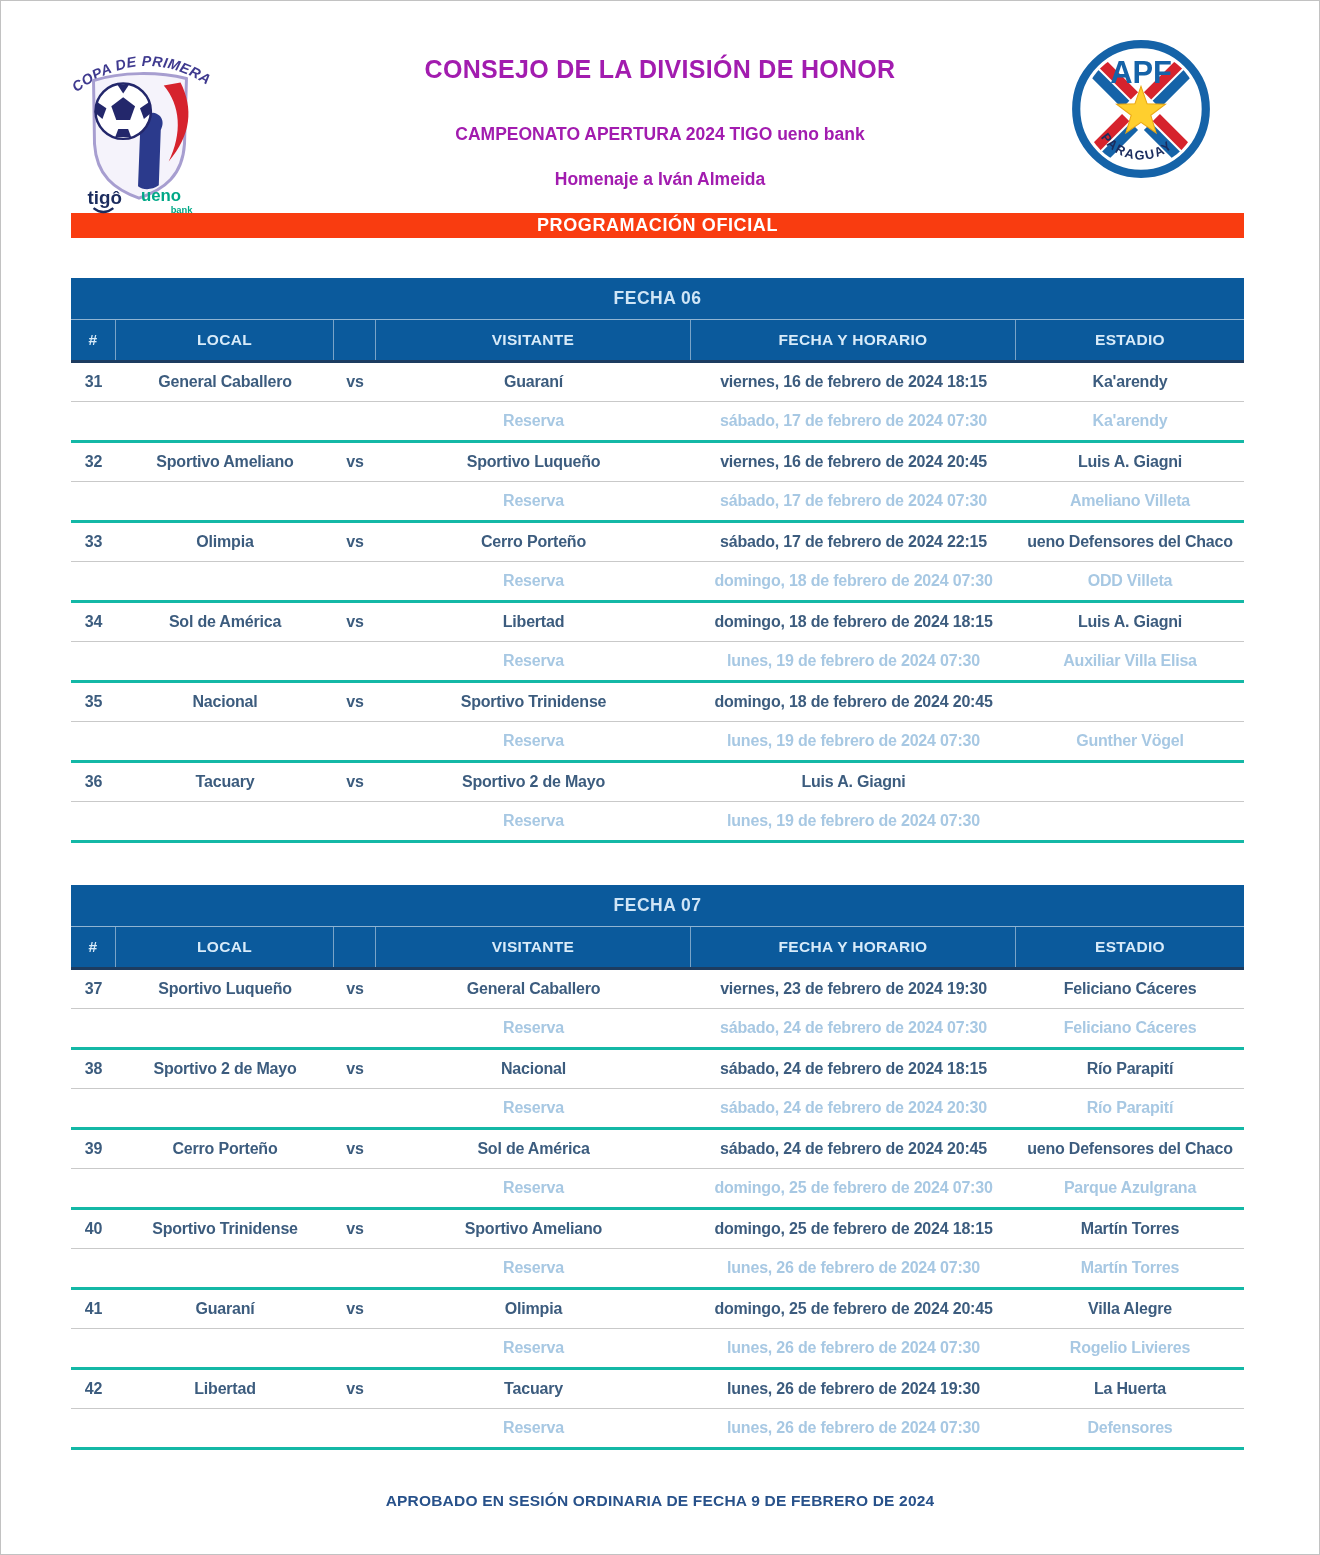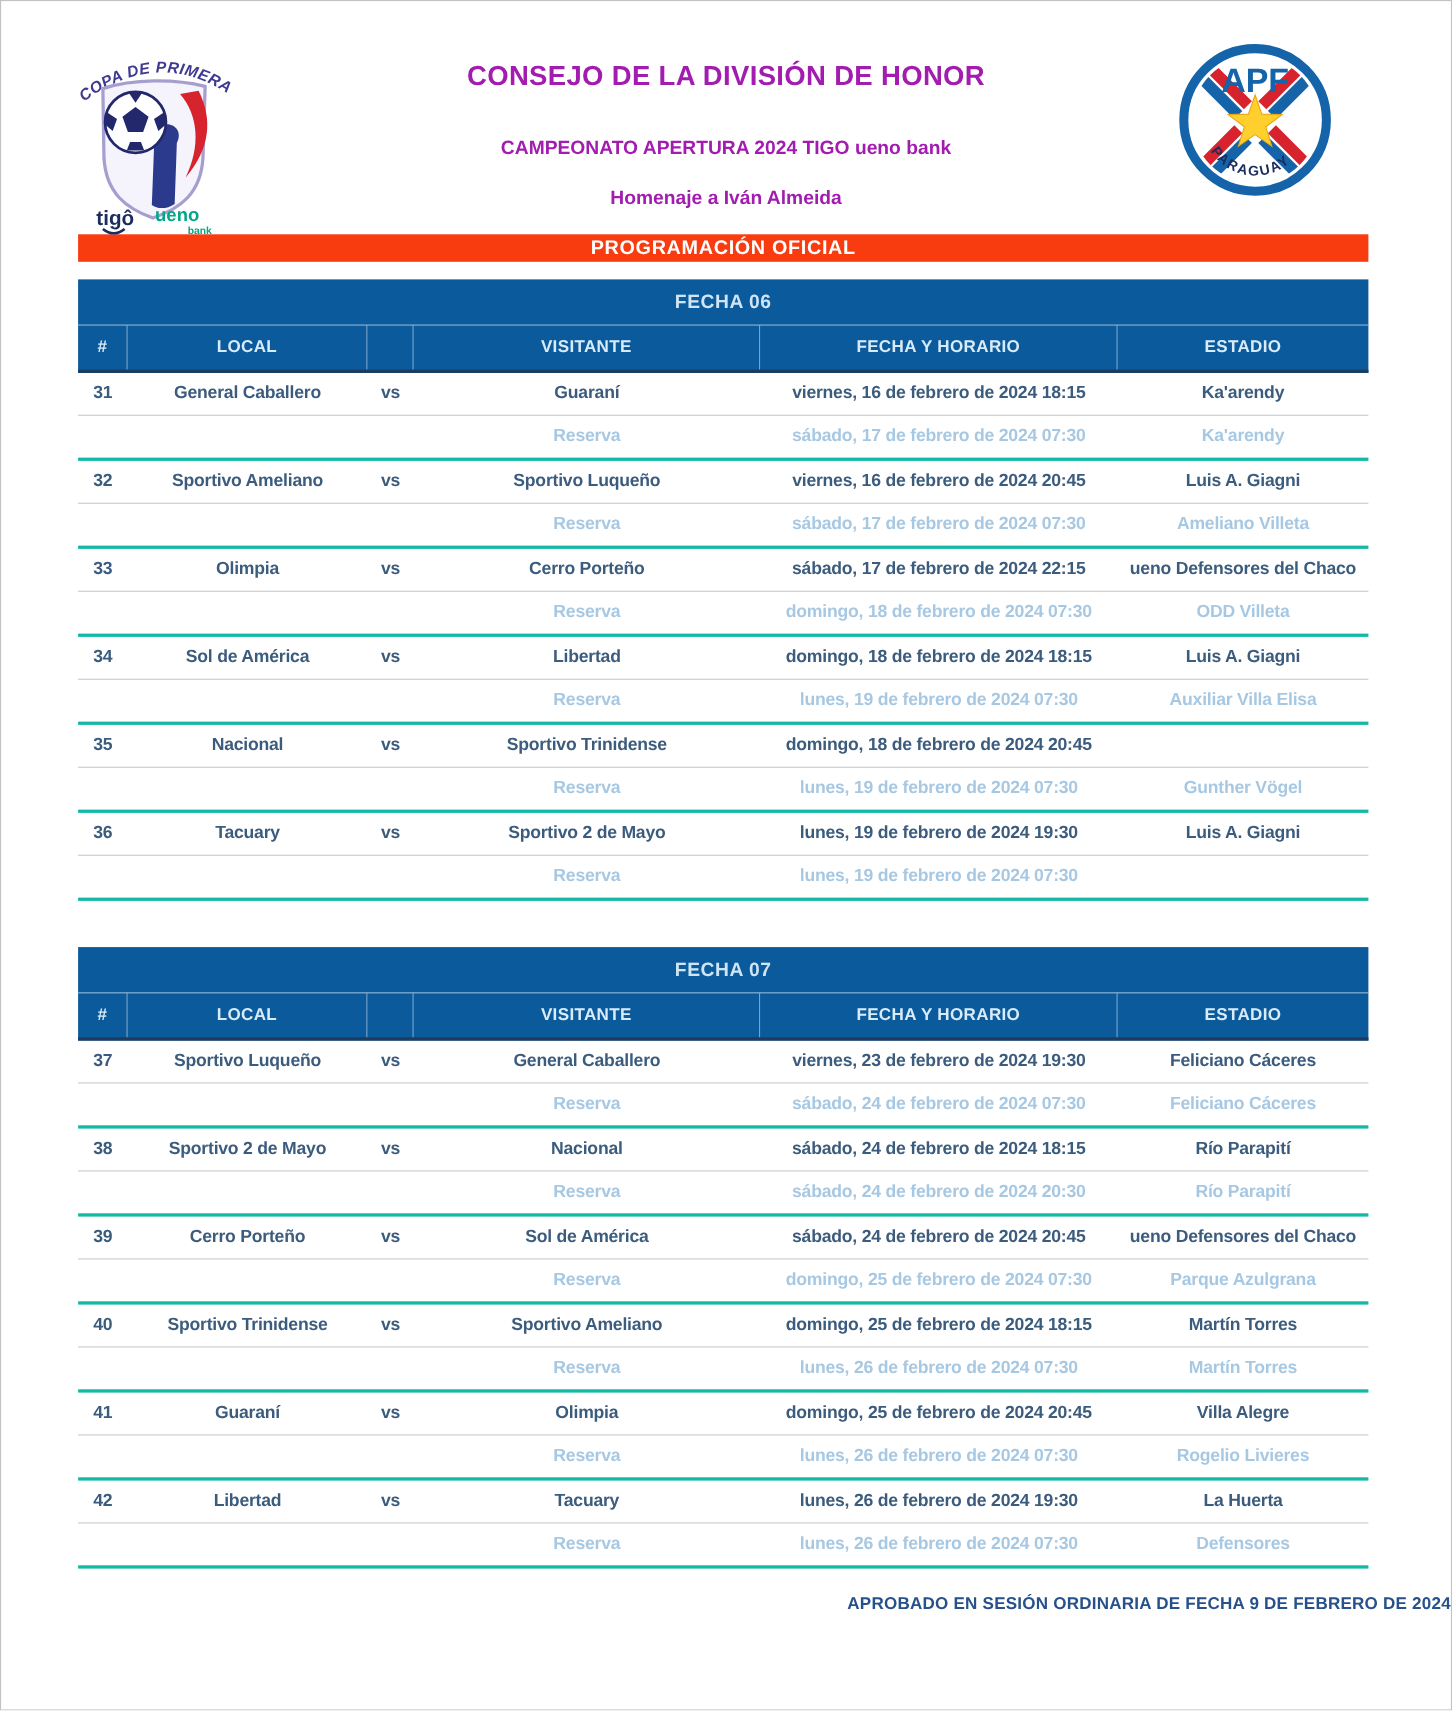--- a/index.html
+++ b/index.html
@@ -21,7 +21,7 @@
           font-size:18px;display:flex;align-items:center;justify-content:center;letter-spacing:.6px}
 
   
-  .round{margin:16px 75px 0 70px}
+  .round{margin:40px 75px 0 70px}
   .round + .round{margin-top:42px}
   .round-title{height:42px;background:#0b5a9c;color:#cfe5f6;font-weight:bold;font-size:17.5px;
                display:flex;align-items:center;justify-content:center;letter-spacing:.5px;

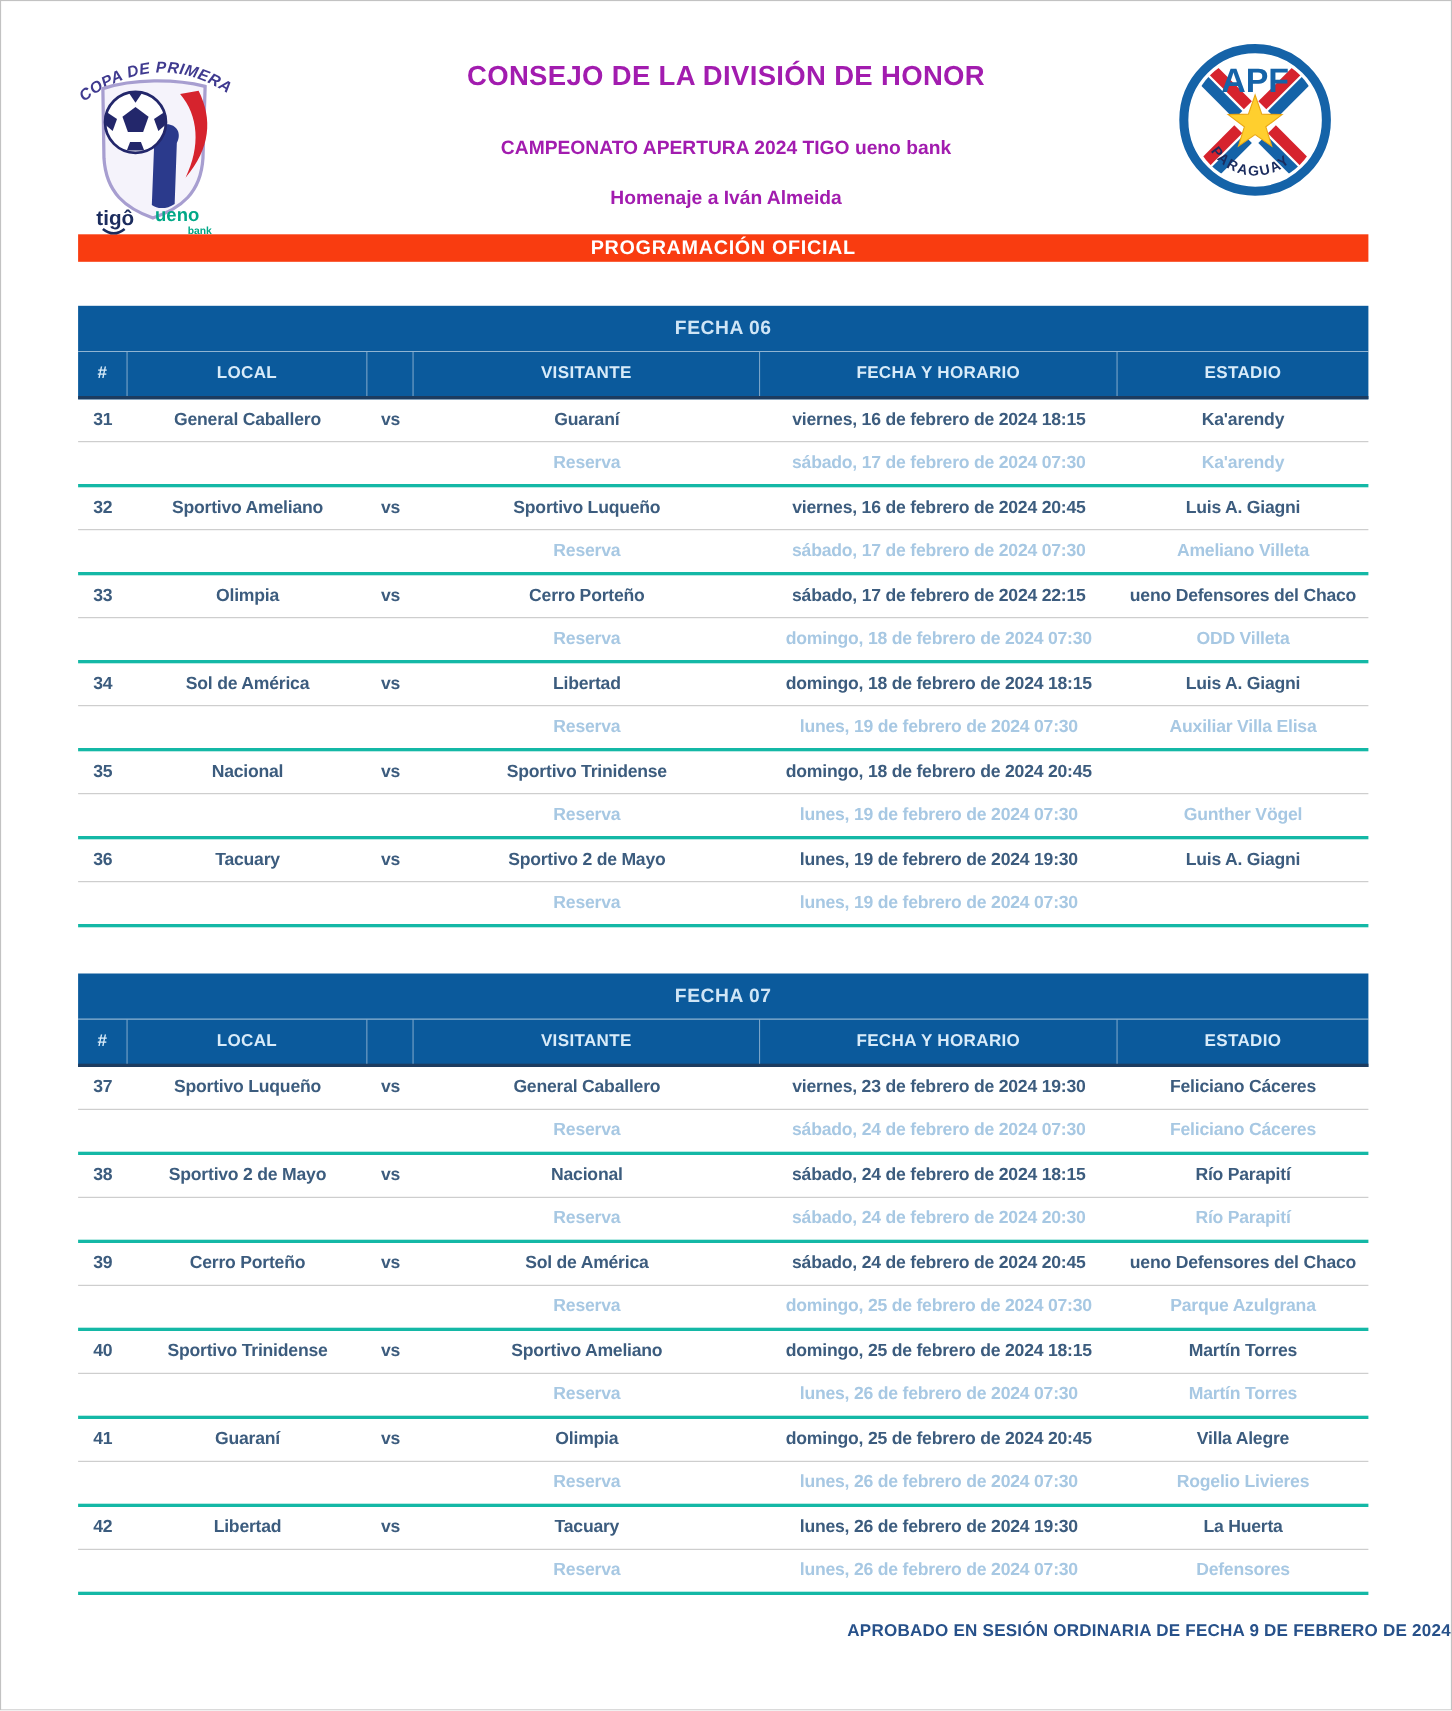--- a/index.html
+++ b/index.html
@@ -207,7 +207,6 @@
           <div class="cell c2">Tacuary</div>
           <div class="cell c3">vs</div>
           <div class="cell c4">Sportivo 2 de Mayo</div>
-          <div class="cell c5">lunes, 19 de febrero de 2024 19:30</div>
           <div class="cell c6">Luis A. Giagni</div>
         </div>
         <div class="grid-row reserva-row">

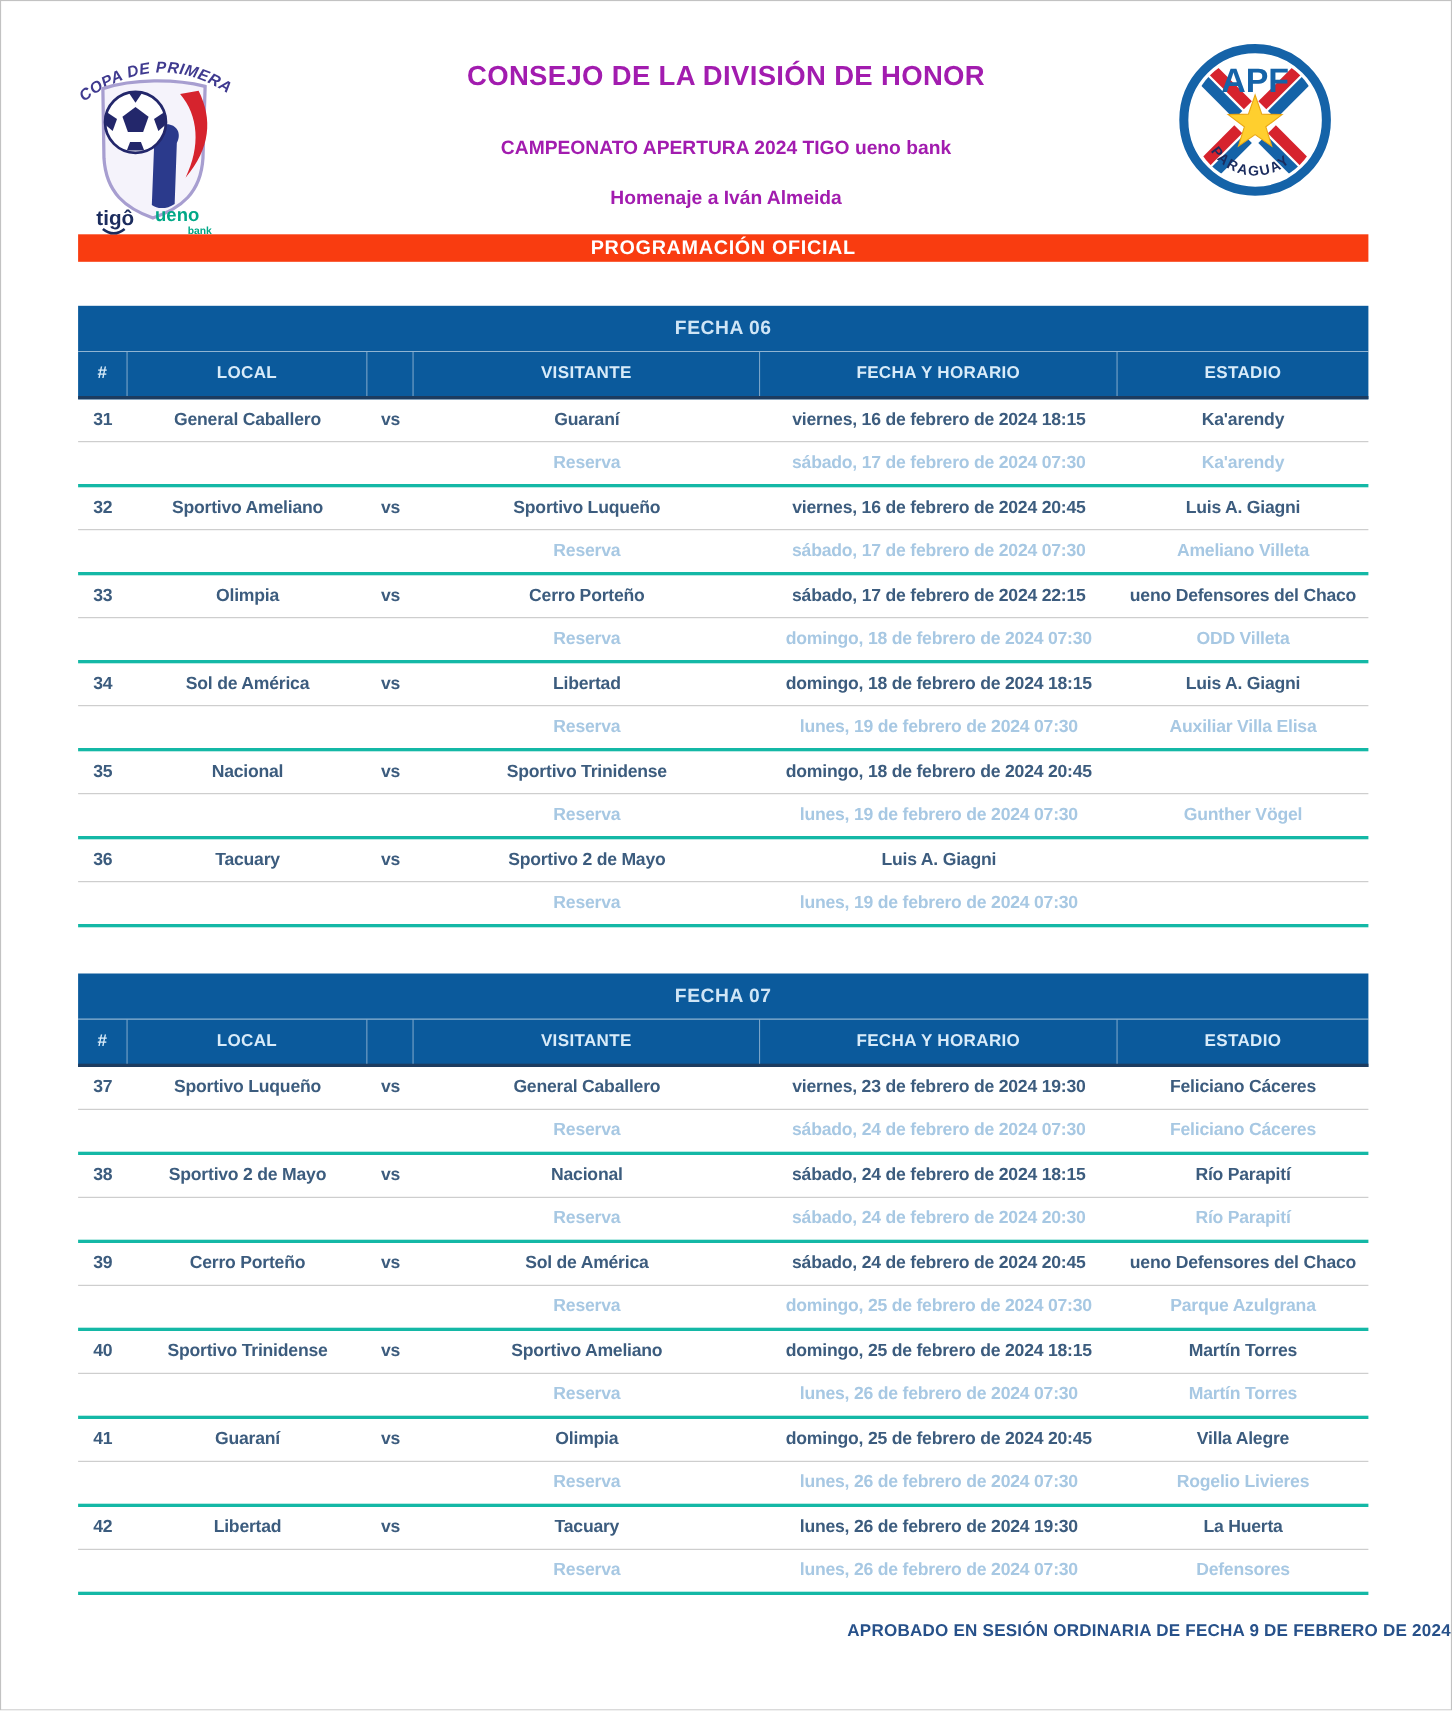--- a/index.html
+++ b/index.html
@@ -37,7 +37,7 @@
   .reserva-row{color:#a7c8e3;border-bottom:3px solid #14b8a6}
 
   
-  .approval{margin-top:24px;text-align:right;color:#27518a;font-weight:bold;font-size:15.5px;letter-spacing:.2px}
+  .approval{margin-top:42px;text-align:center;color:#27518a;font-weight:bold;font-size:15.5px;letter-spacing:.2px}
 </style>
 </head>
 <body>

